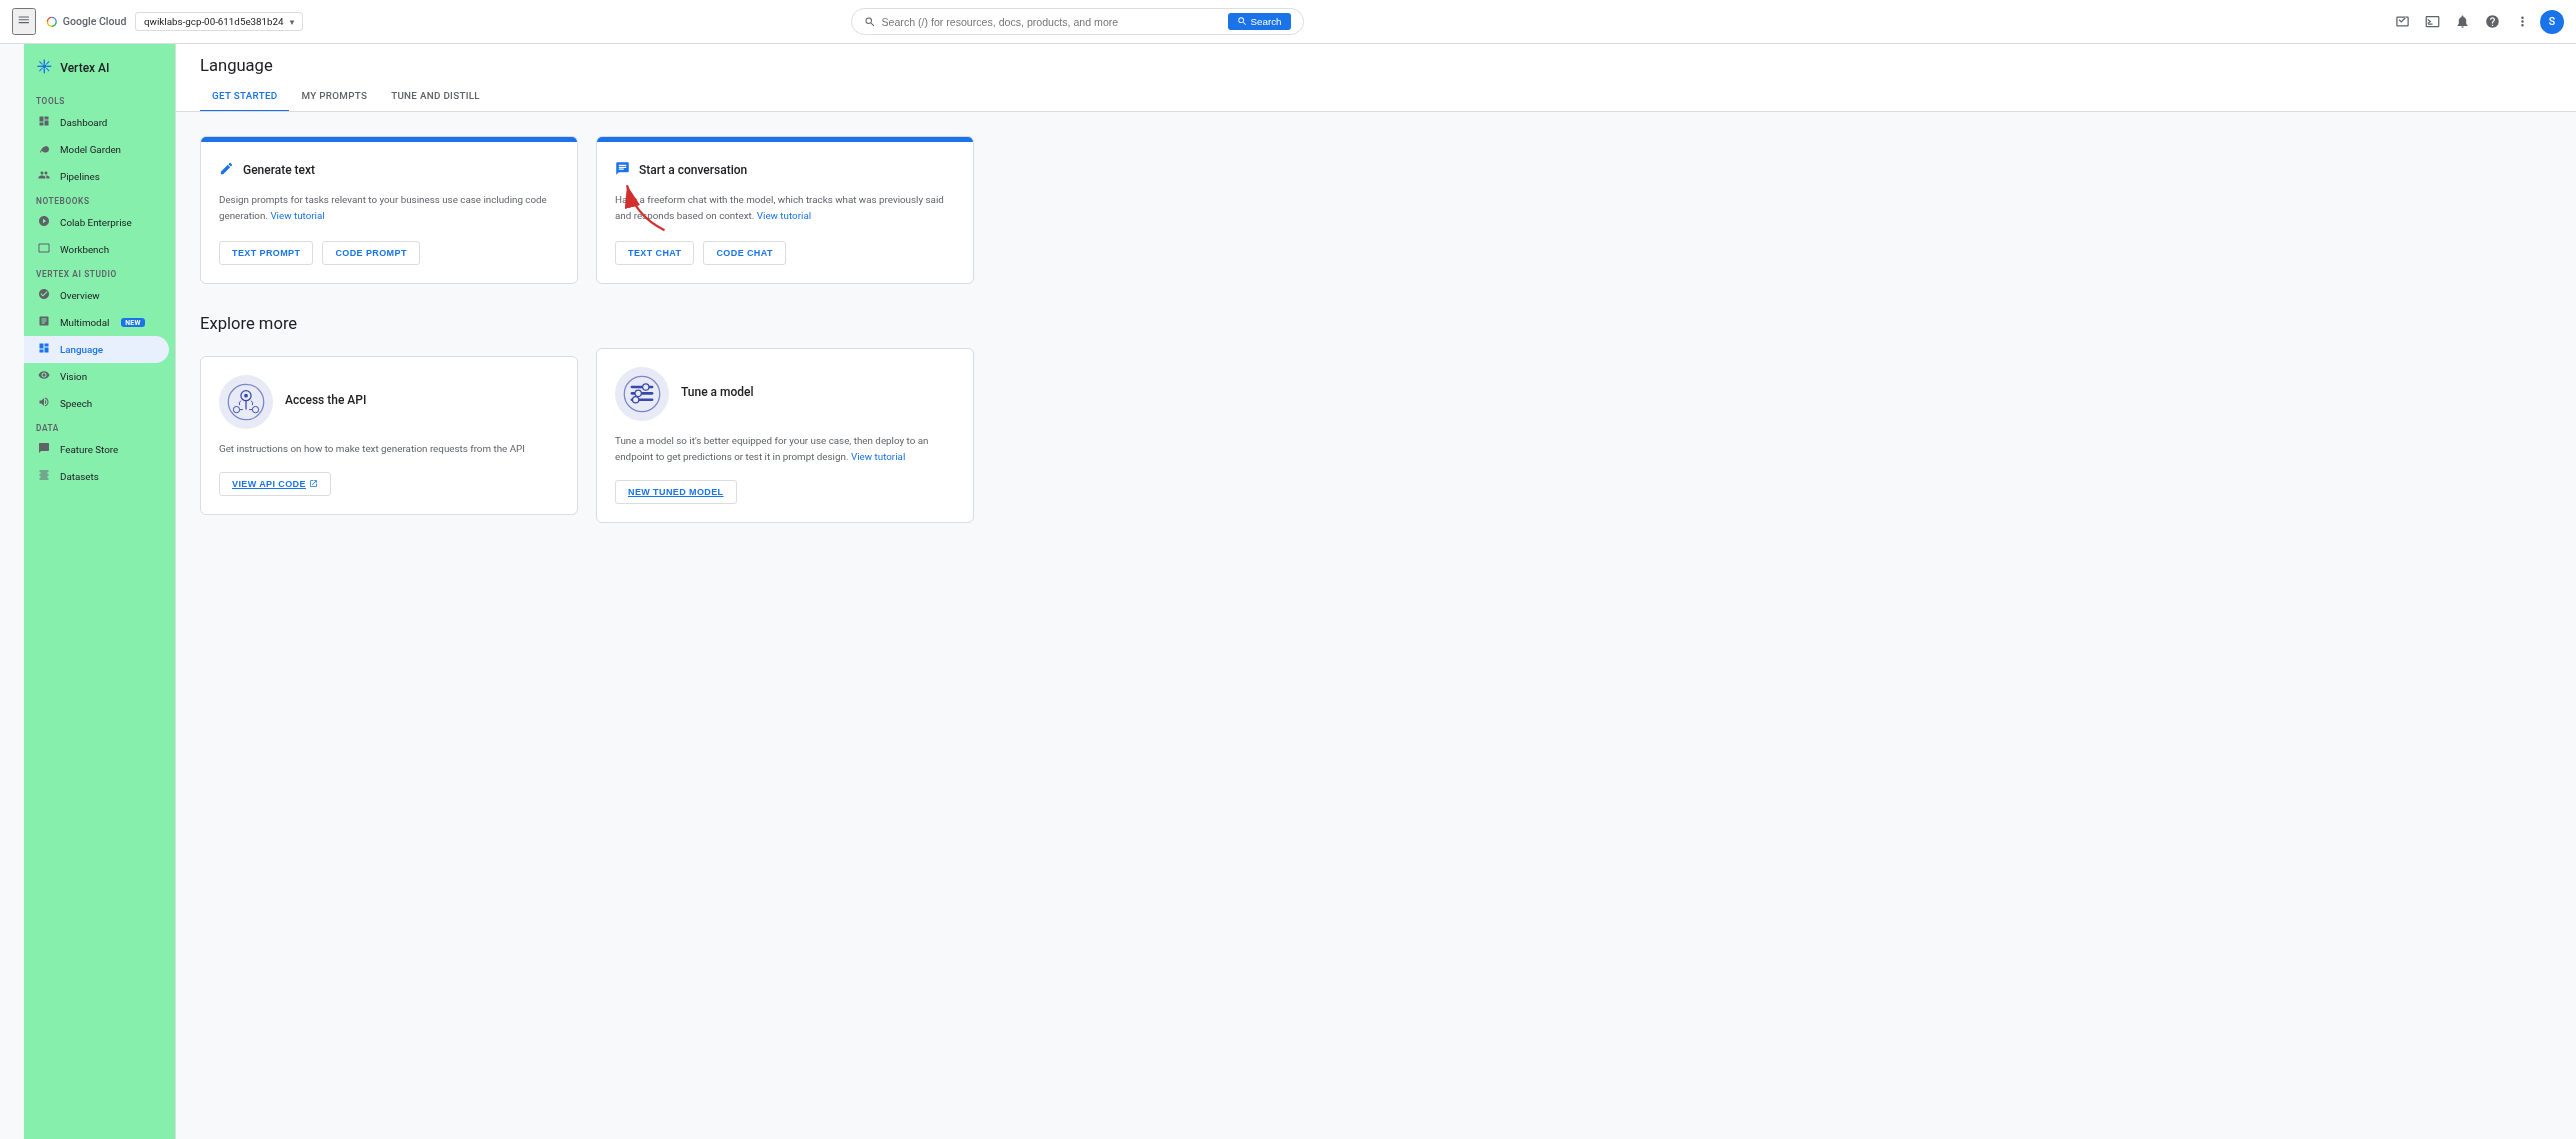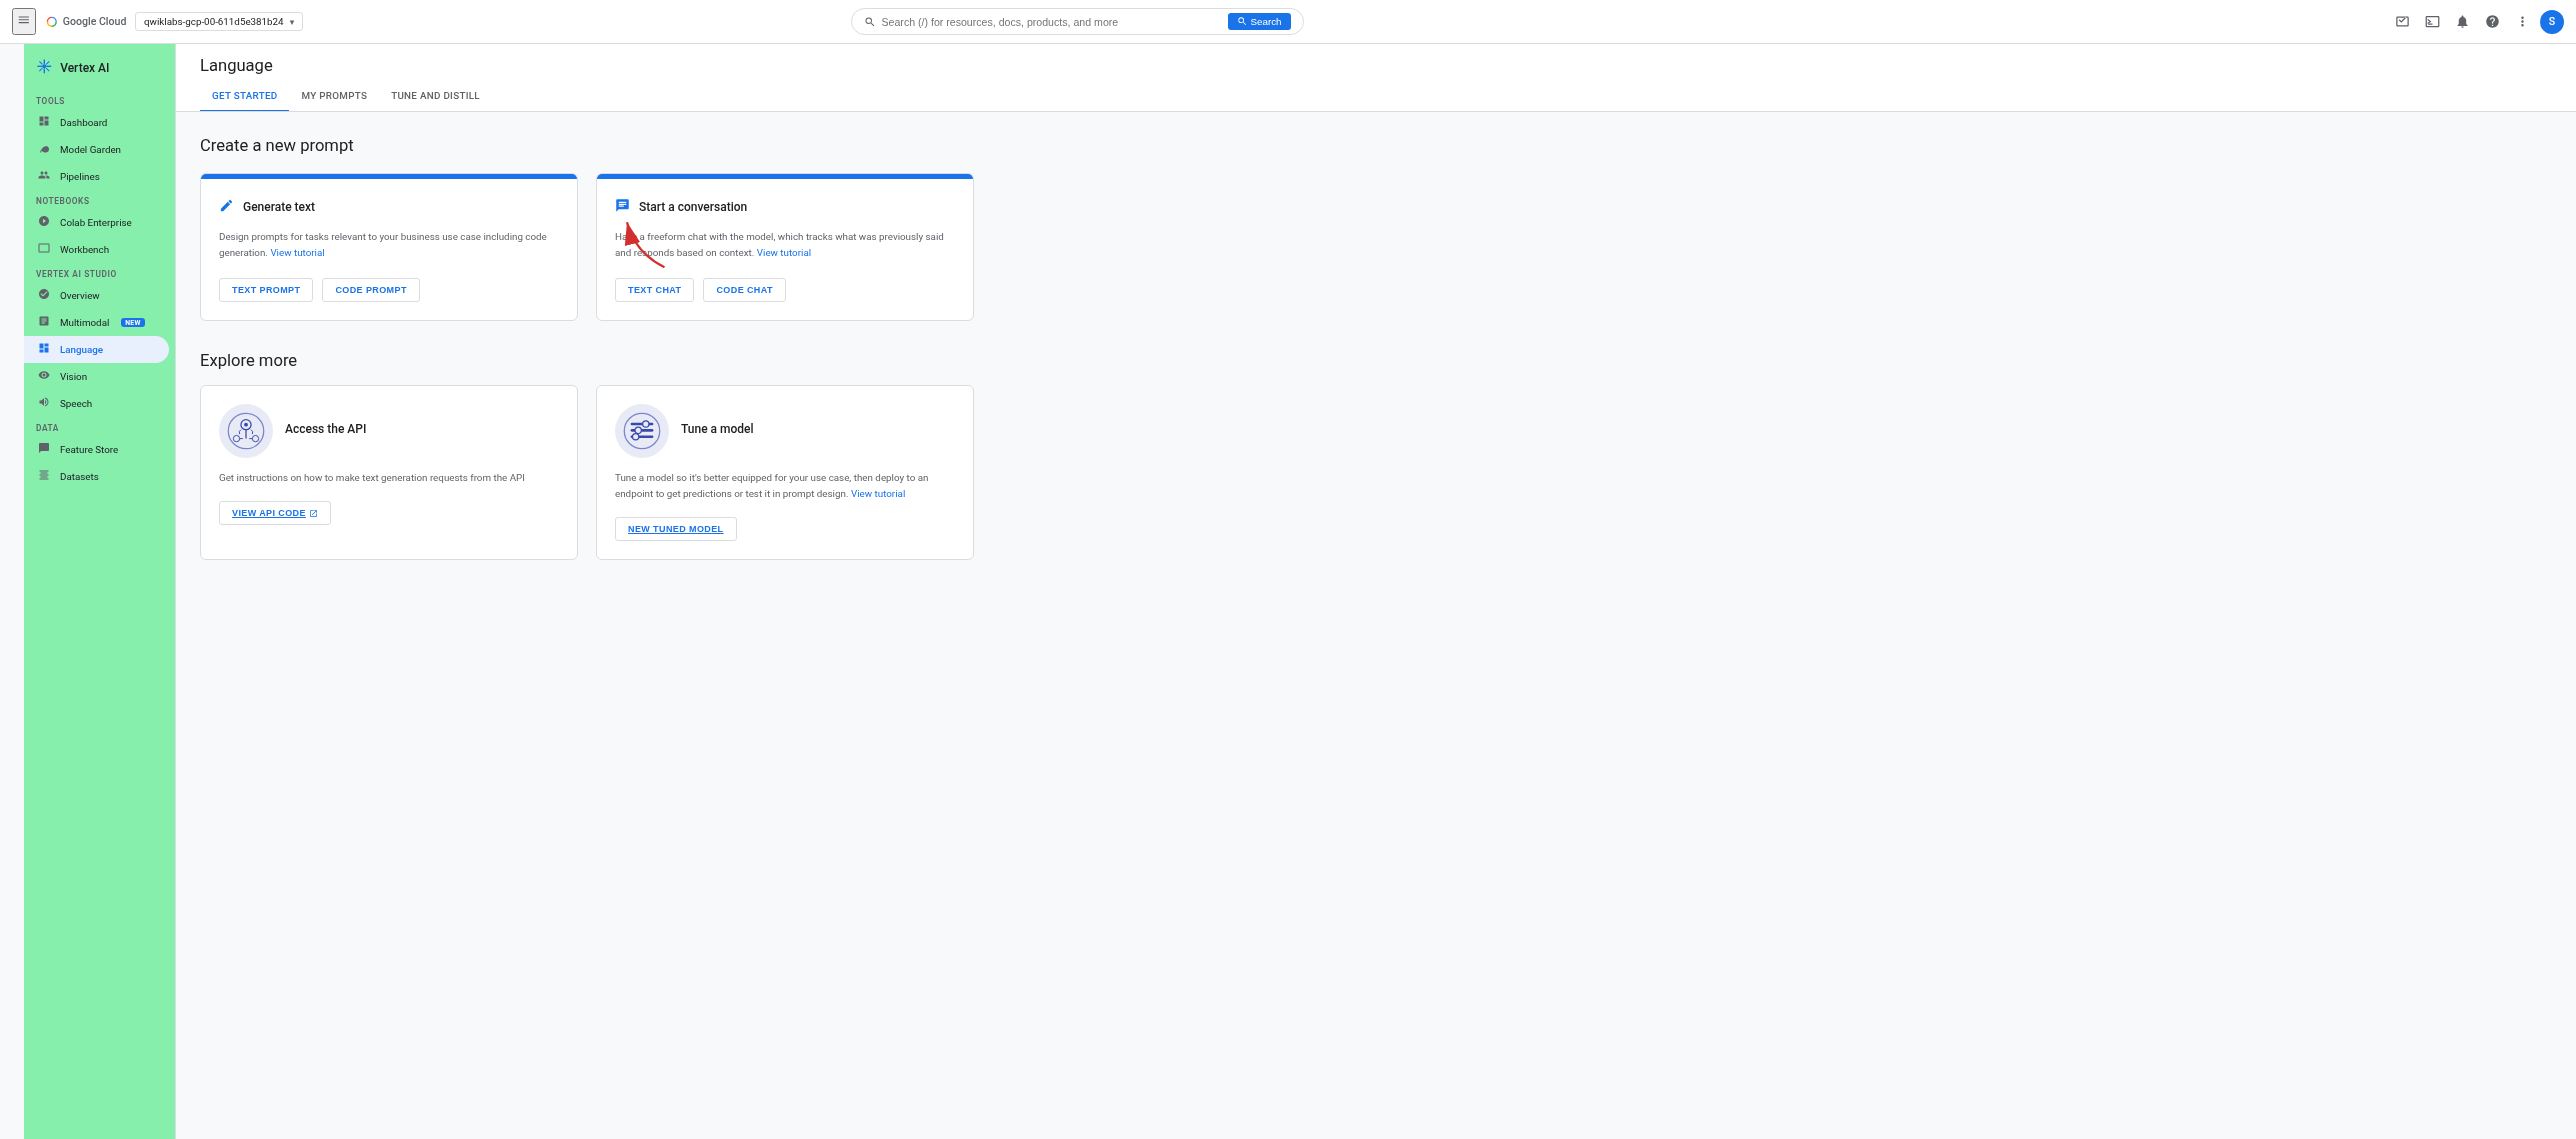--- a/index.html
+++ b/index.html
@@ -342,7 +342,6 @@
 
     <div class="content-area">
 
-      <h2 class="section-title">Create a new prompt</h2>
 
       <div class="cards-row">
 

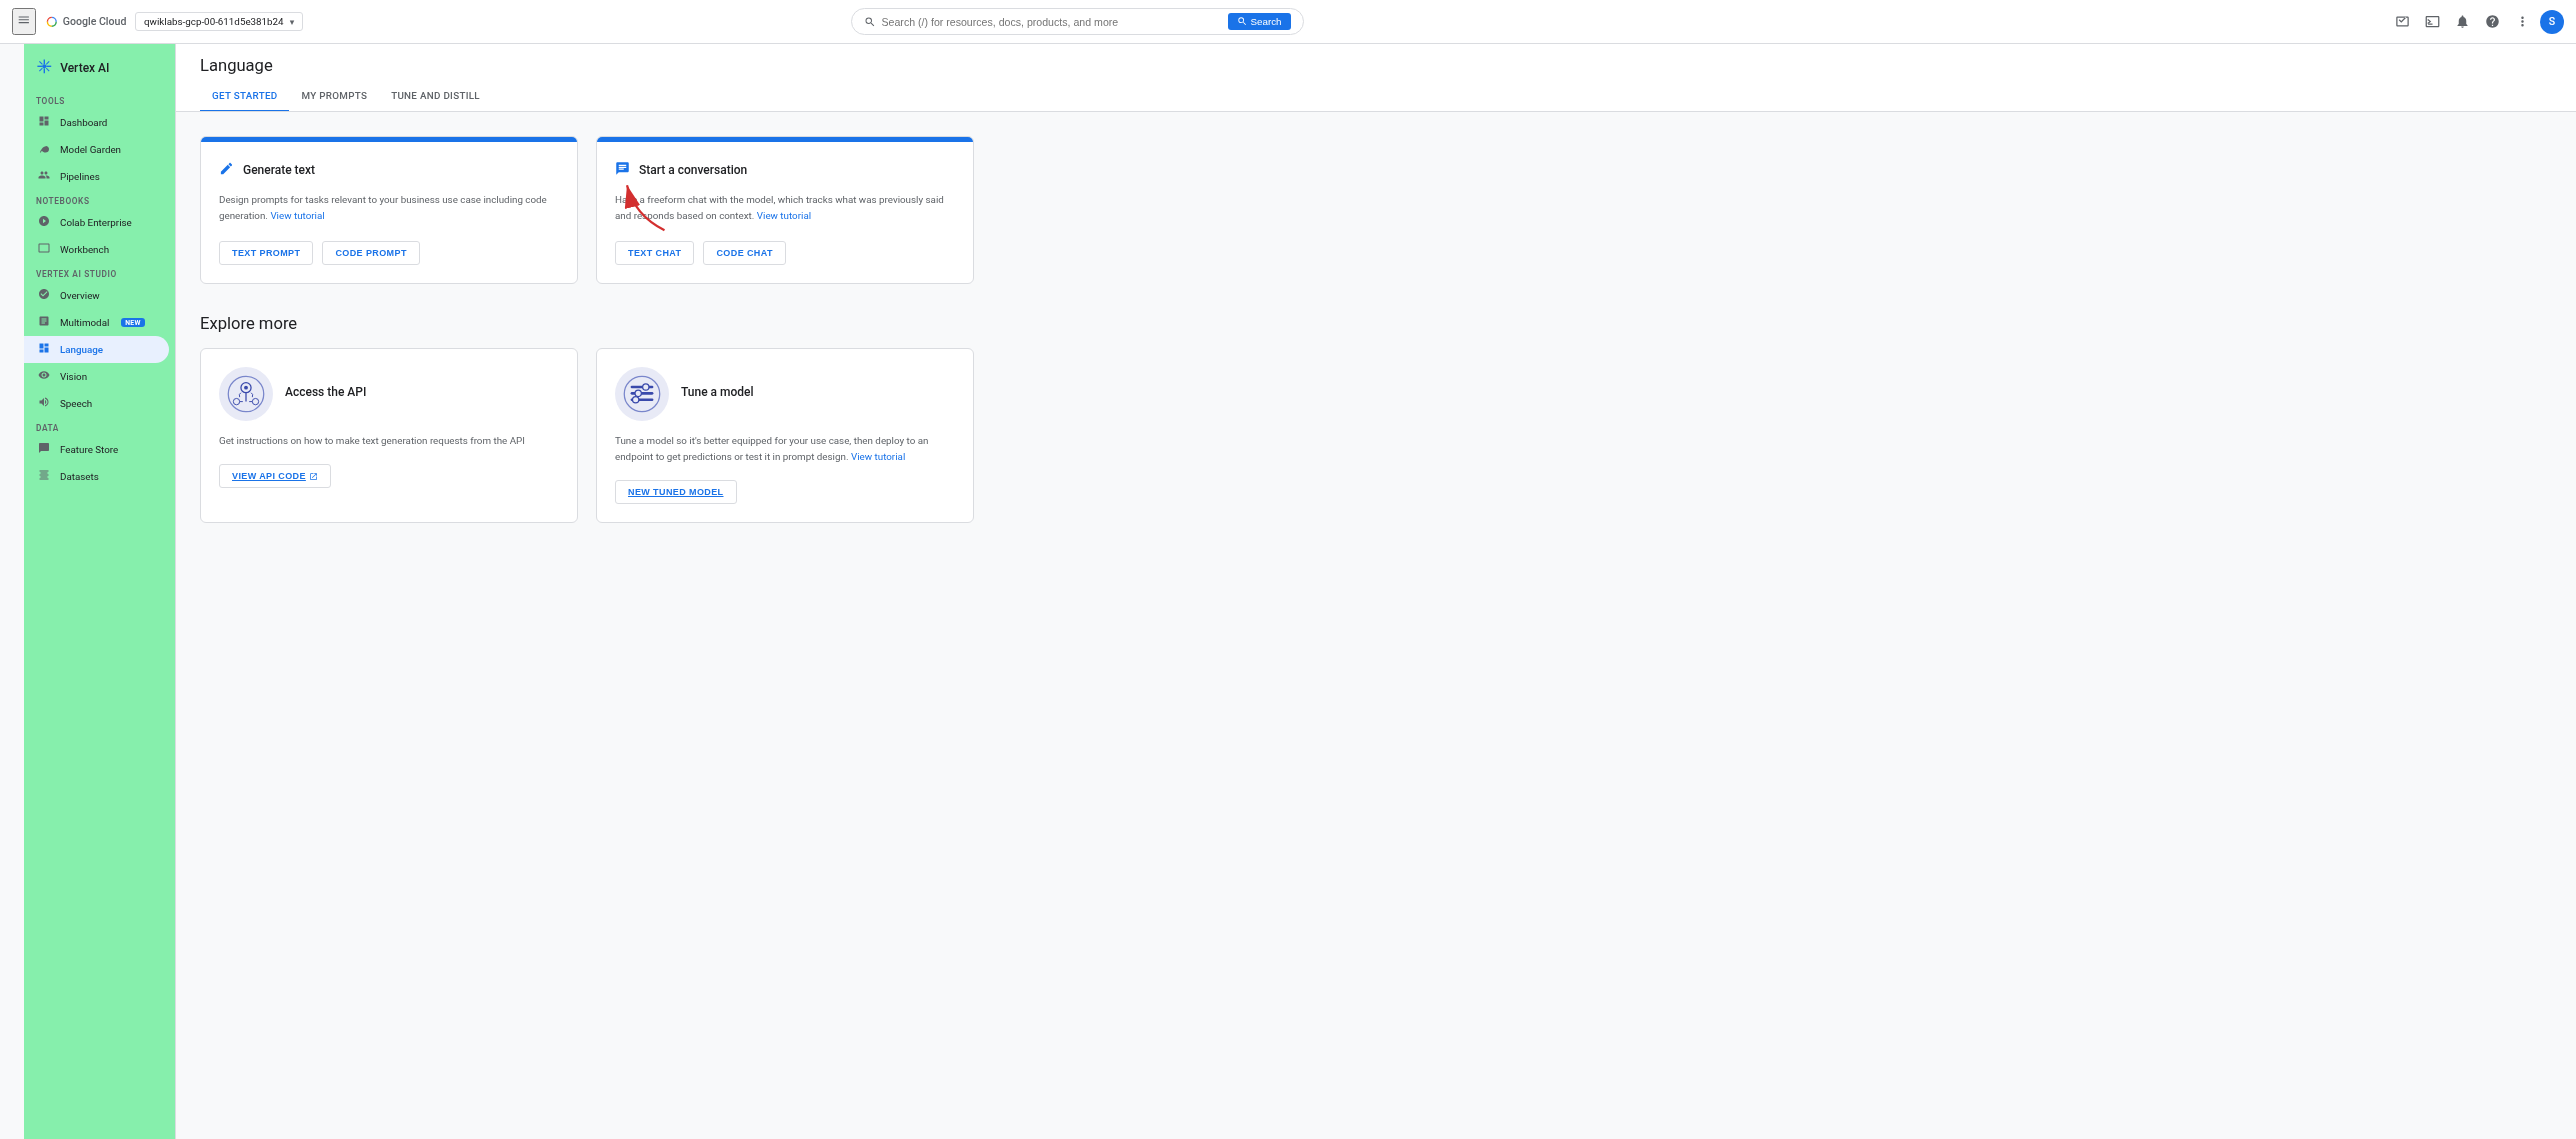--- a/index.html
+++ b/index.html
@@ -103,7 +103,7 @@
     
     .explore-section { }
     .explore-title { font-size: 16.6px; font-weight: 400; color: #202124; margin-bottom: 15px; }
-    .explore-cards { display: flex; gap: 18px; }
+    .explore-cards { display: flex; gap: 18px; align-items: center; }
     .explore-card {
       flex: 1; background: #fff; border-radius: 6px; border: 0.8px solid #dadce0;
       padding: 18px; max-width: 378px;

